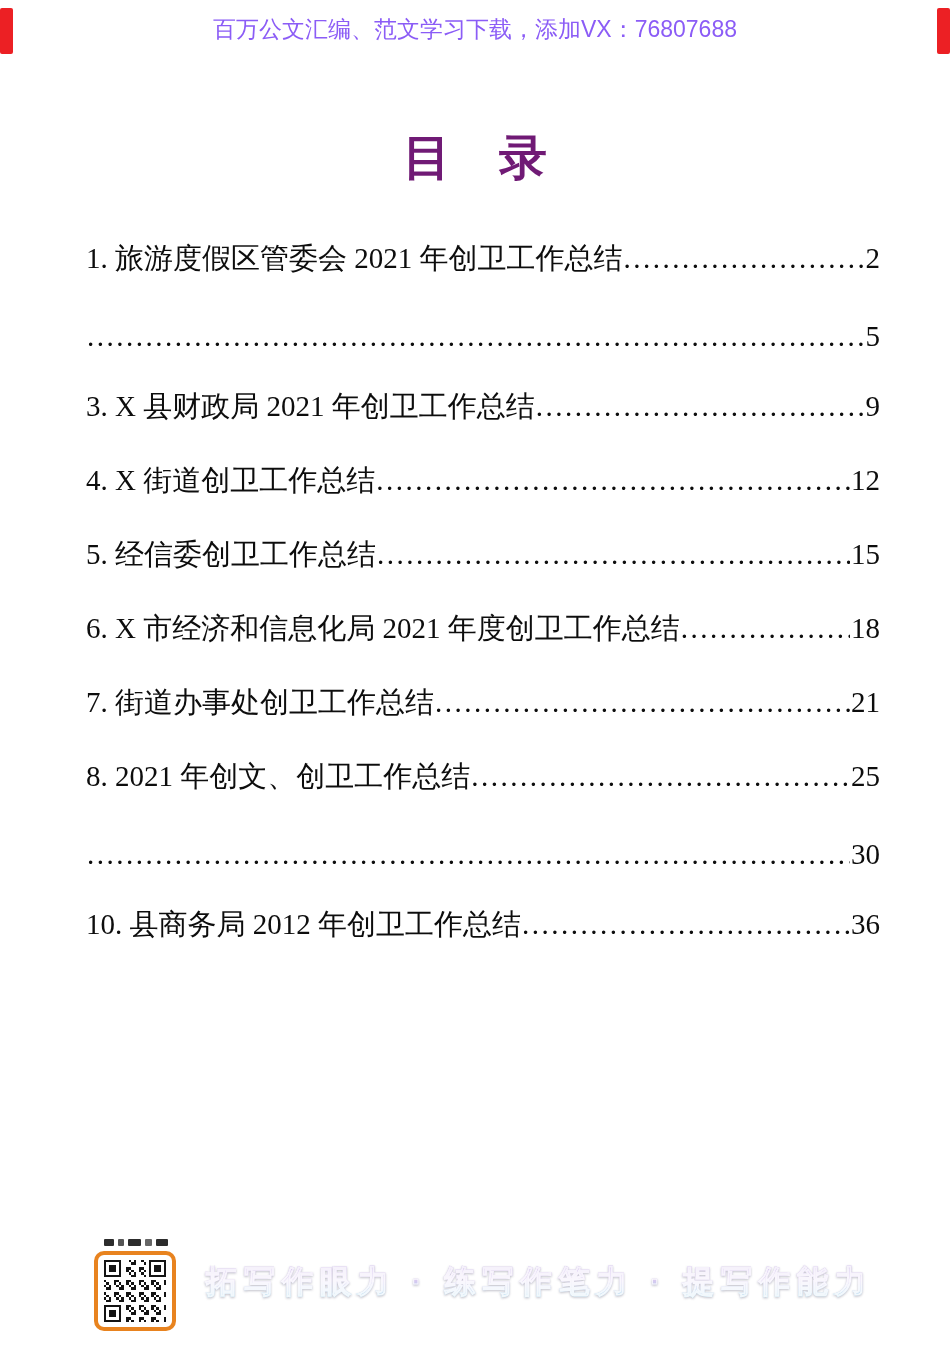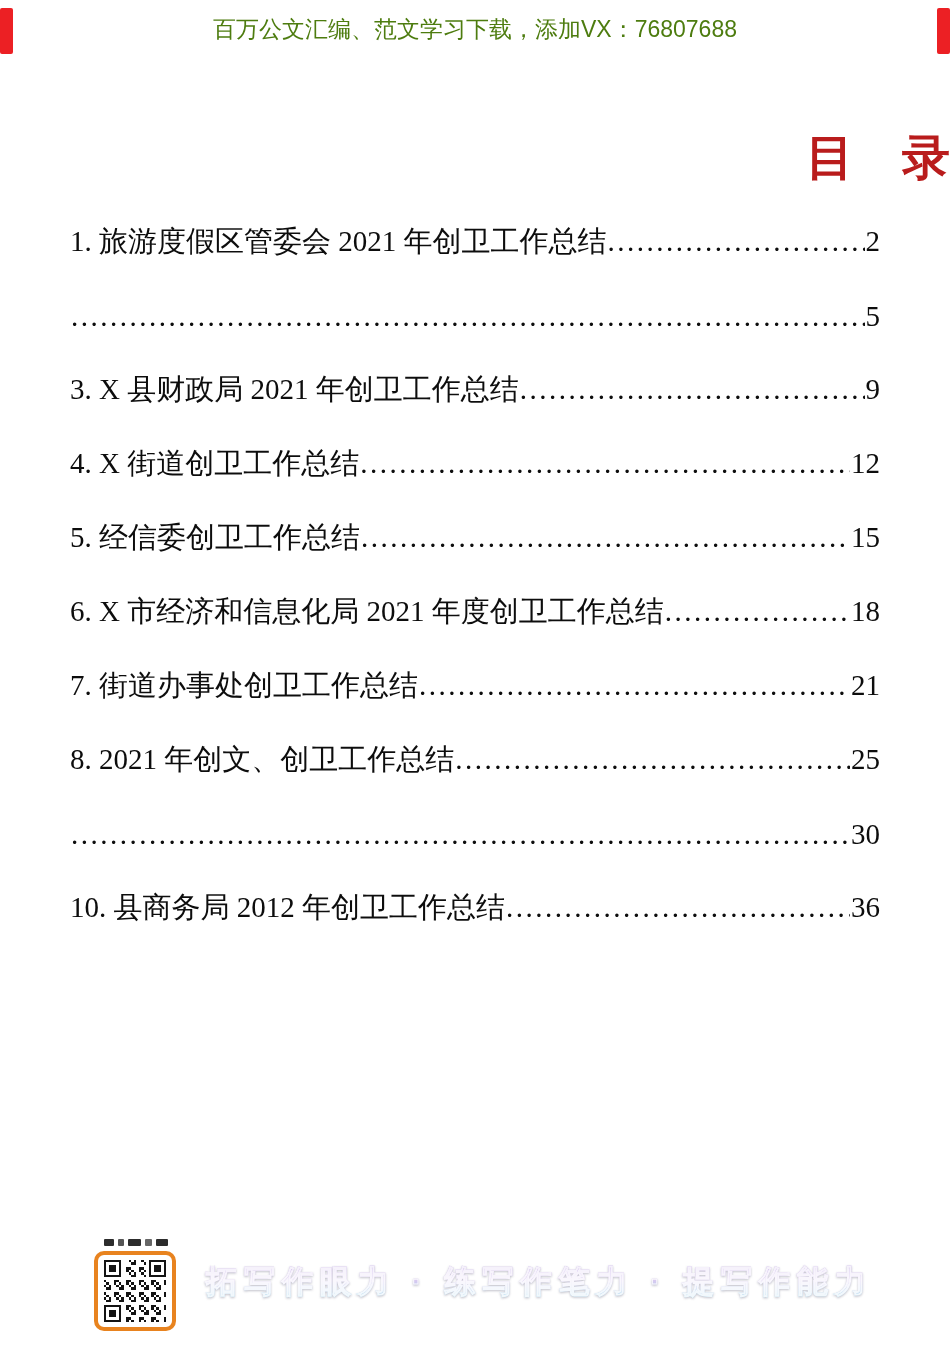--- a/index.html
+++ b/index.html
@@ -17,7 +17,7 @@
     text-align:center;
     font-family:"Liberation Sans","DejaVu Sans",sans-serif;
     font-size:23px;line-height:30px;
-    color:#4d7c0f;
+    color:#8b5cf6;
   }
   .corner-bar{
     position:absolute;top:8px;width:13px;height:46px;

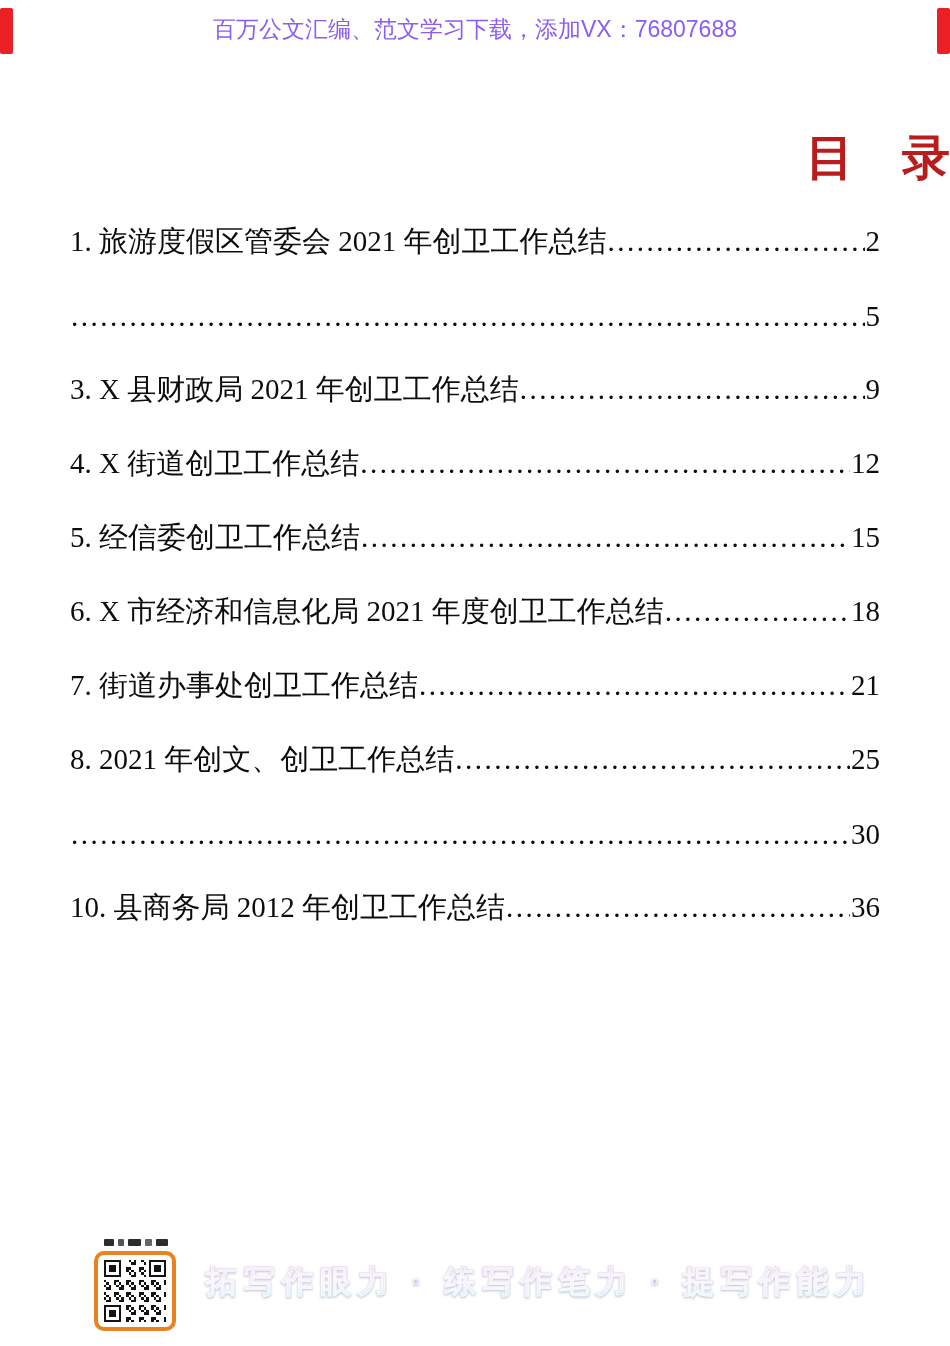--- a/index.html
+++ b/index.html
@@ -28,10 +28,10 @@
   
   .doc-title{
     position:absolute;top:128px;left:0;right:0;
-    text-align:right;
+    text-align:center;
     font-size:48px;line-height:60px;
     font-weight:600;
-    color:#b91c1c;
+    color:#701a75;
   }
   
   .toc{

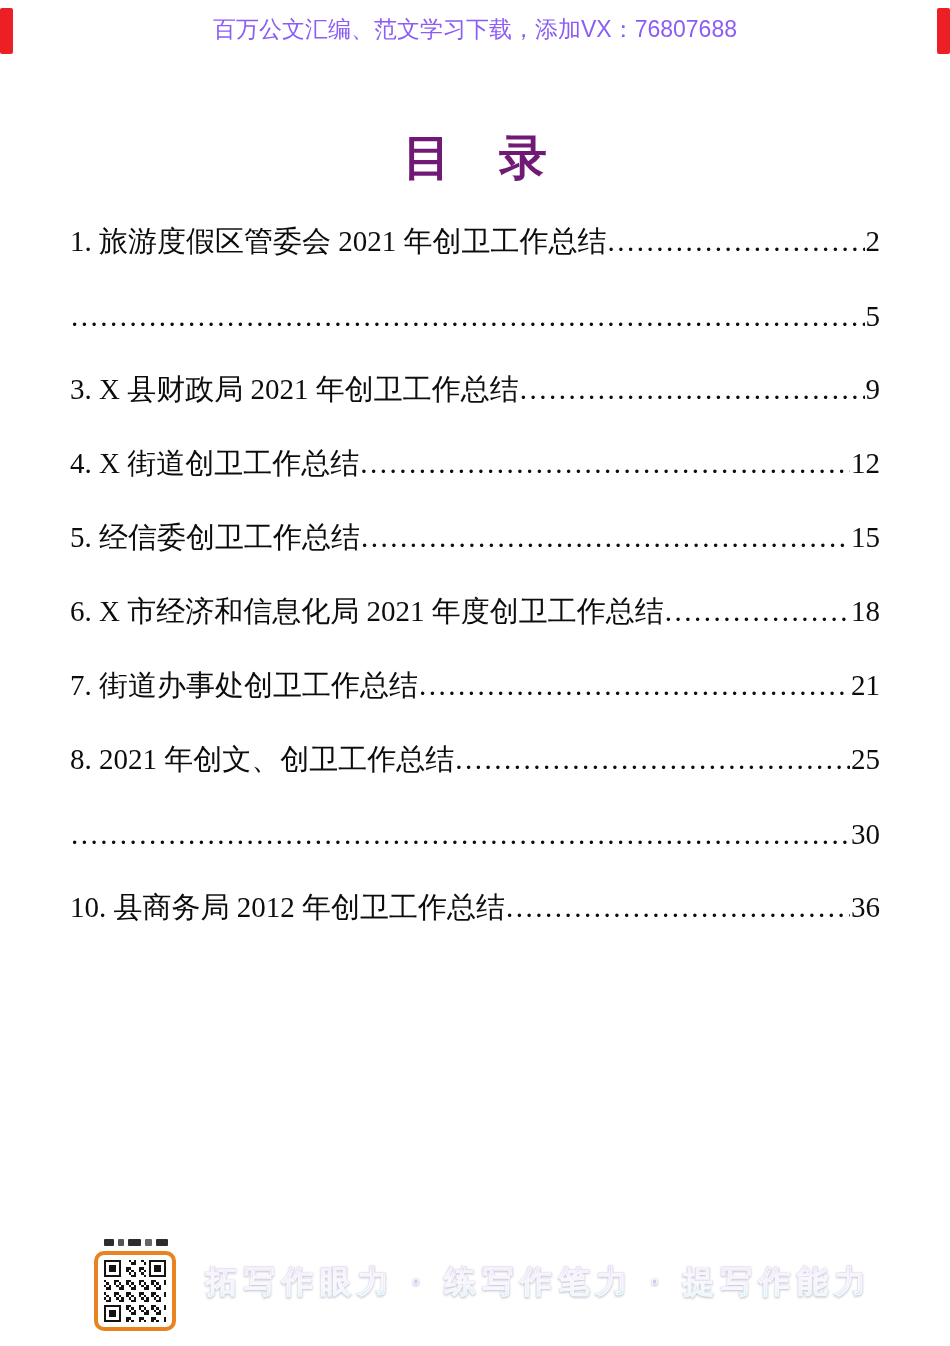--- a/index.html
+++ b/index.html
@@ -39,7 +39,7 @@
   }
   .toc-row{
     height:74px;
-    display:flex;align-items:center;
+    display:flex;align-items:flex-end;margin-left:16px;
   }
   .toc-inner{
     flex:1;display:flex;align-items:baseline;min-width:0;

